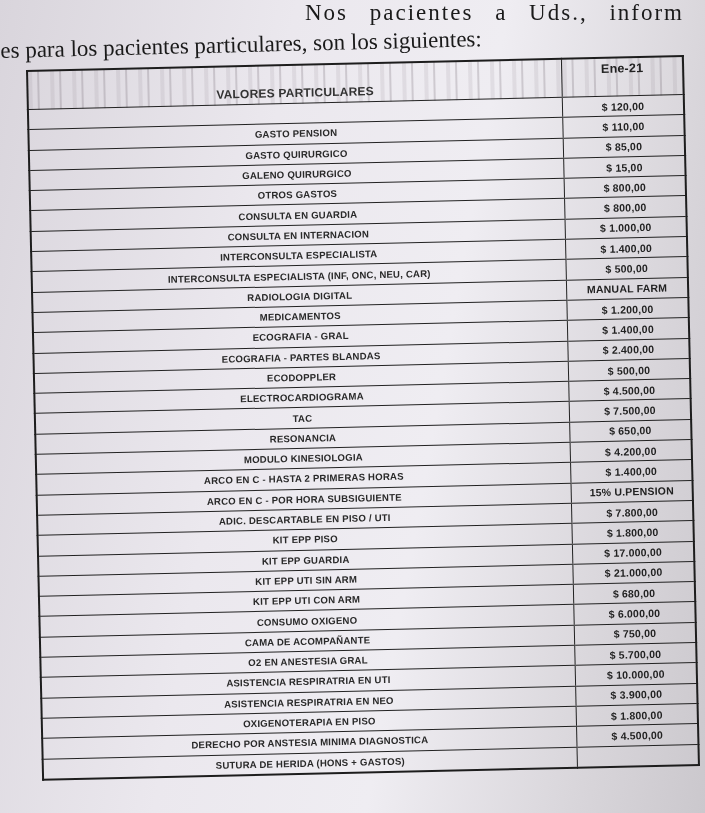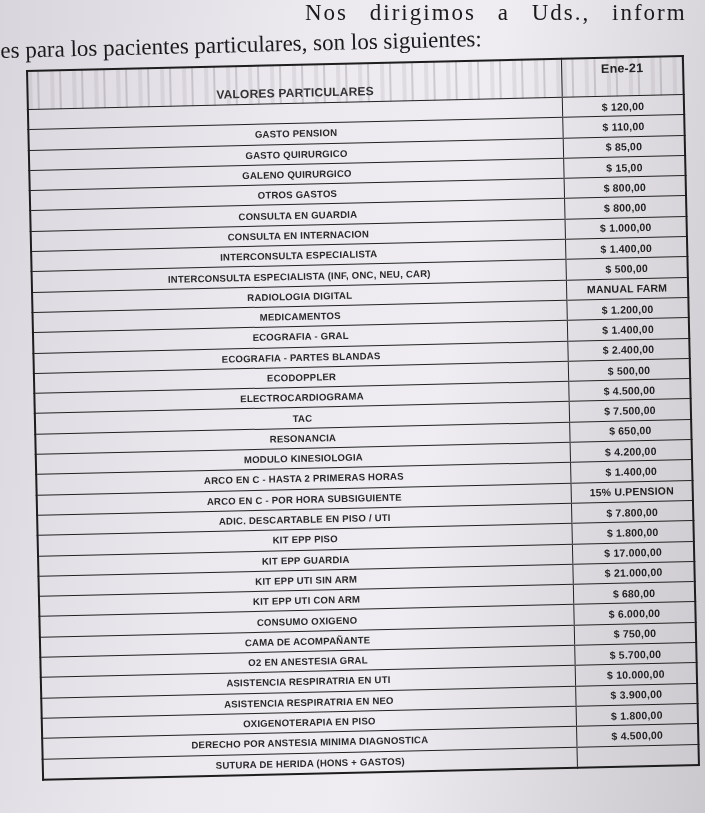--- a/index.html
+++ b/index.html
@@ -45,7 +45,7 @@
 </head>
 <body>
 
-<div class="intro1">Nos dirigimos a Uds., inform</div>
+<div class="intro1">Nos pacientes a Uds., inform</div>
 <div class="intro2">es para los pacientes particulares, son los siguientes:</div>
 
 <div class="table-wrap">

